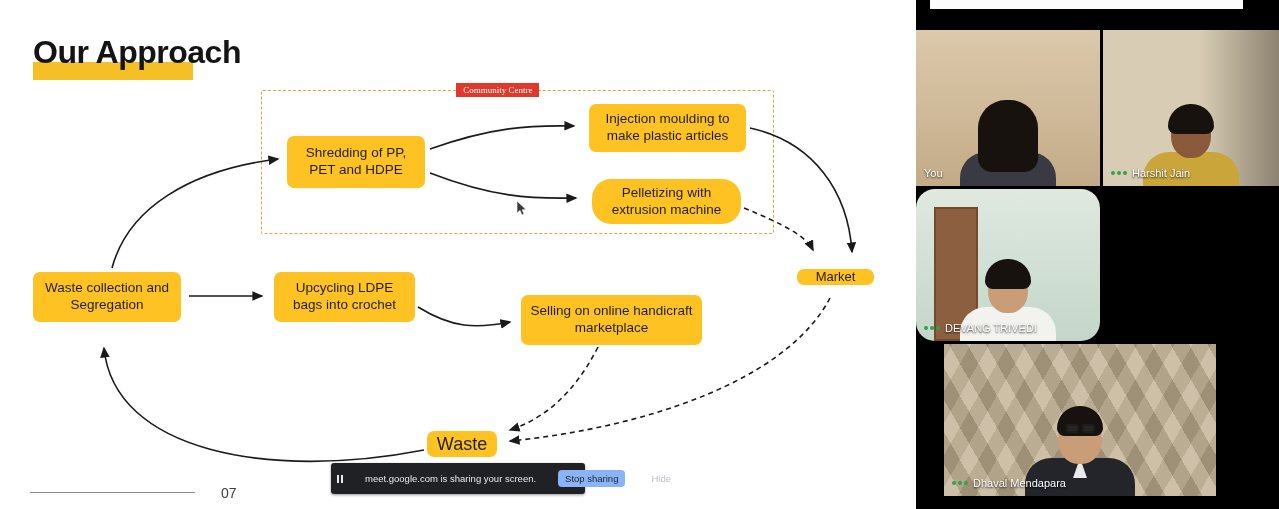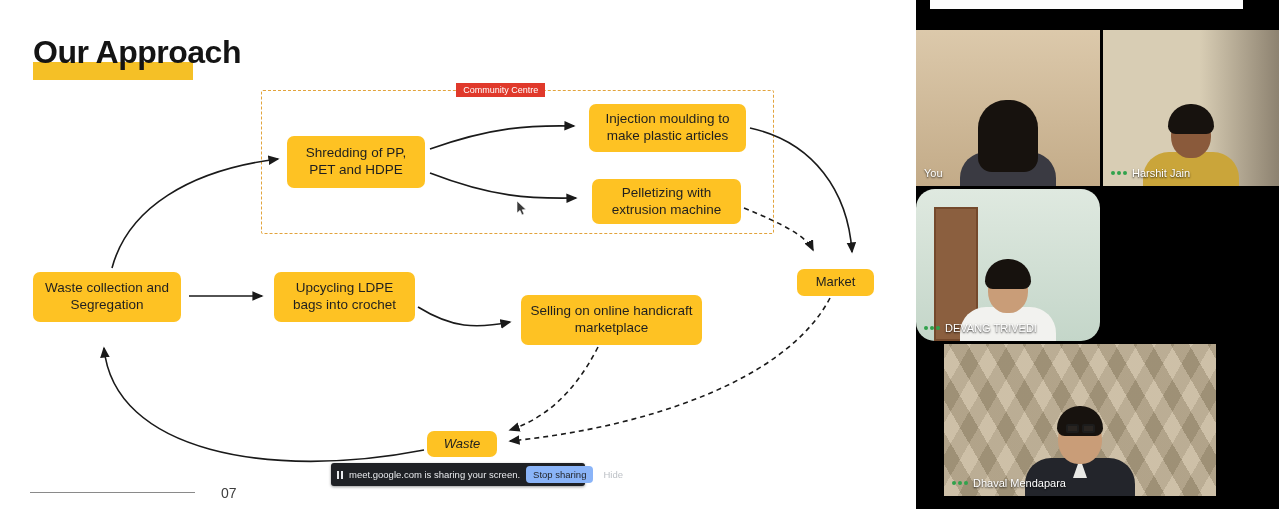--- a/index.html
+++ b/index.html
@@ -16,7 +16,7 @@
   .arrows { position:absolute; left:0; top:0; z-index:1; pointer-events:none; }
 
   .dashed-region { position:absolute; left:261px; top:90px; width:513px; height:144px;
-                   border:1.5px dashed #E2A33C; border-radius:2px; z-index:0; }
+                   border:1.5px dashed #E2A33C; border-radius:2px; z-index:0;font-family:Liberation Serif, serif; }
   .cc-label { position:absolute; top:-8px; left:38%; background:#E0392B; color:#fff;
               font-size:9px; padding:2px 7px; white-space:nowrap; }
 

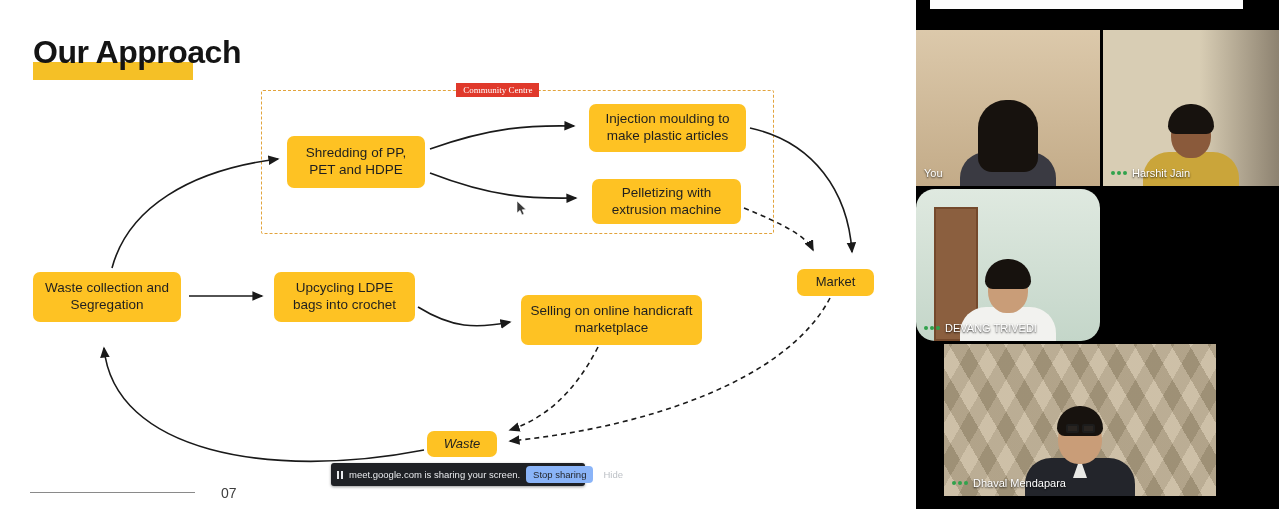--- a/index.html
+++ b/index.html
@@ -26,7 +26,7 @@
   .b-waste-collection { left:33px;  top:272px; width:148px; height:50px; }
   .b-shredding        { left:287px; top:136px; width:138px; height:52px; }
   .b-injection        { left:589px; top:104px; width:157px; height:48px; }
-  .b-pelletizing      { left:592px; top:179px; width:149px; height:45px; }
+  .b-pelletizing      { left:592px; top:179px; width:149px; height:45px;border-radius:19px; }
   .b-upcycling        { left:274px; top:272px; width:141px; height:50px; }
   .b-selling          { left:521px; top:295px; width:181px; height:50px; }
   .b-market           { left:797px; top:269px; width:77px;  height:27px; font-size:13px; }

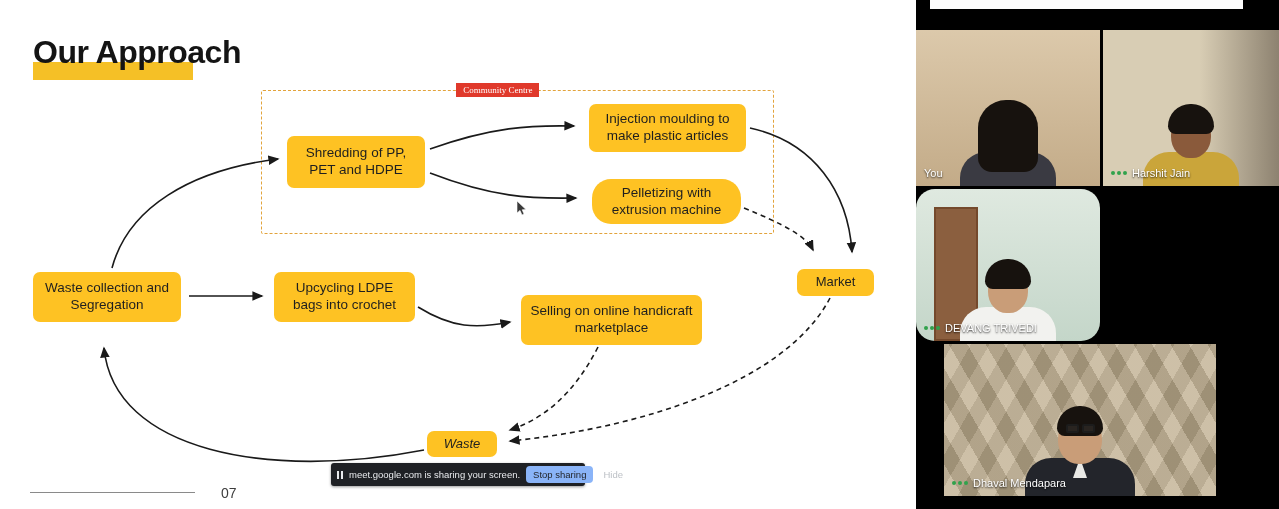--- a/index.html
+++ b/index.html
@@ -29,7 +29,7 @@
   .b-pelletizing      { left:592px; top:179px; width:149px; height:45px;border-radius:19px; }
   .b-upcycling        { left:274px; top:272px; width:141px; height:50px; }
   .b-selling          { left:521px; top:295px; width:181px; height:50px; }
-  .b-market           { left:797px; top:269px; width:77px;  height:27px; font-size:13px; }
+  .b-market           { left:797px; top:269px; width:77px;  height:16px; font-size:13px; }
   .b-waste            { left:427px; top:431px; width:70px;  height:26px; font-size:13px;font-style:italic; }
 
   .footer-line { position:absolute; left:30px; top:492px; width:165px; height:1px; background:#8a8a8a; }

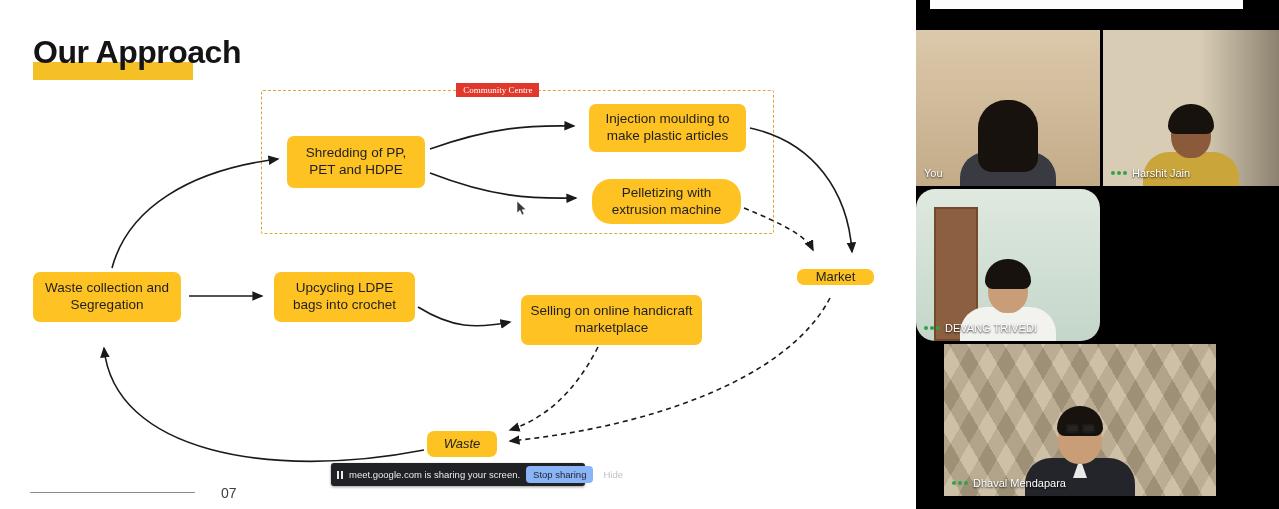--- a/index.html
+++ b/index.html
@@ -30,7 +30,7 @@
   .b-upcycling        { left:274px; top:272px; width:141px; height:50px; }
   .b-selling          { left:521px; top:295px; width:181px; height:50px; }
   .b-market           { left:797px; top:269px; width:77px;  height:16px; font-size:13px; }
-  .b-waste            { left:427px; top:431px; width:70px;  height:26px; font-size:13px;font-style:italic; }
+  .b-waste            { left:427px; top:431px; width:70px;  height:26px; font-size:18px; }
 
   .footer-line { position:absolute; left:30px; top:492px; width:165px; height:1px; background:#8a8a8a; }
   .page-number { position:absolute; left:221px; top:485px; font-size:14px; color:#3c3c3c; }

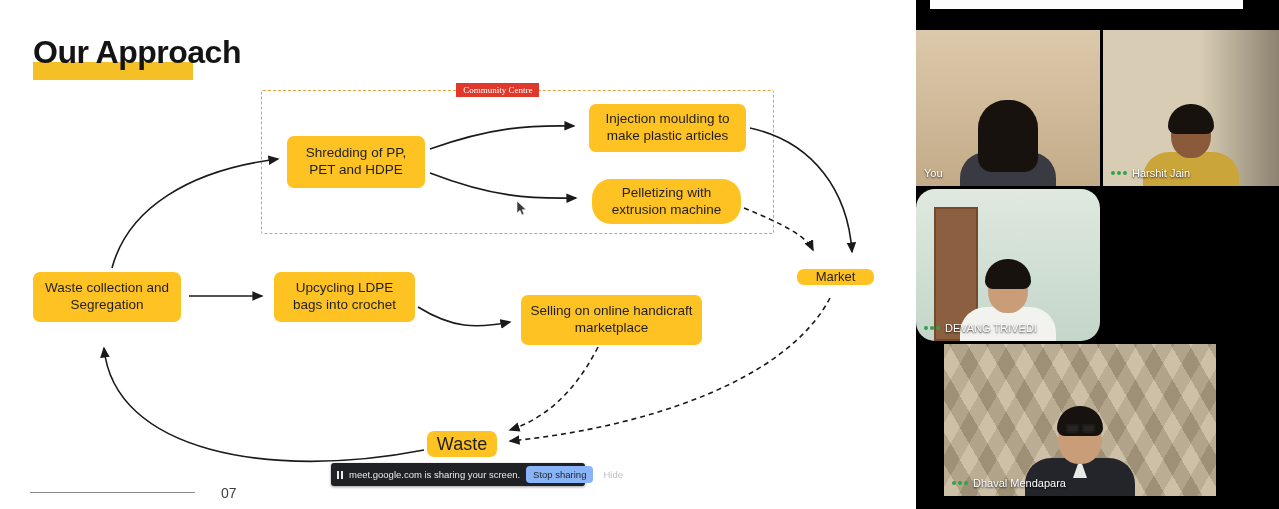--- a/index.html
+++ b/index.html
@@ -38,9 +38,9 @@
   .cursor { position:absolute; left:516px; top:201px; z-index:5; }
 
   
-  .share-bar { position:absolute; left:331px; top:463px; width:254px; height:23px; z-index:10;
+  .share-bar { position:absolute; left:331px; top:463px; width:254px; height:31px; z-index:10;
                background:#1f2125; border-radius:3px; display:flex; align-items:center;
-               padding:1px 6px; gap:6px; box-shadow:0 1px 3px rgba(0,0,0,.4); }
+               padding:1px 6px; gap:22px; box-shadow:0 1px 3px rgba(0,0,0,.4); }
   .pause-icon { display:flex; gap:2px; }
   .pause-icon i { display:block; width:2px; height:8px; background:#e8eaed; }
   .share-msg { font-size:9.5px; color:#e8eaed; white-space:nowrap; }

